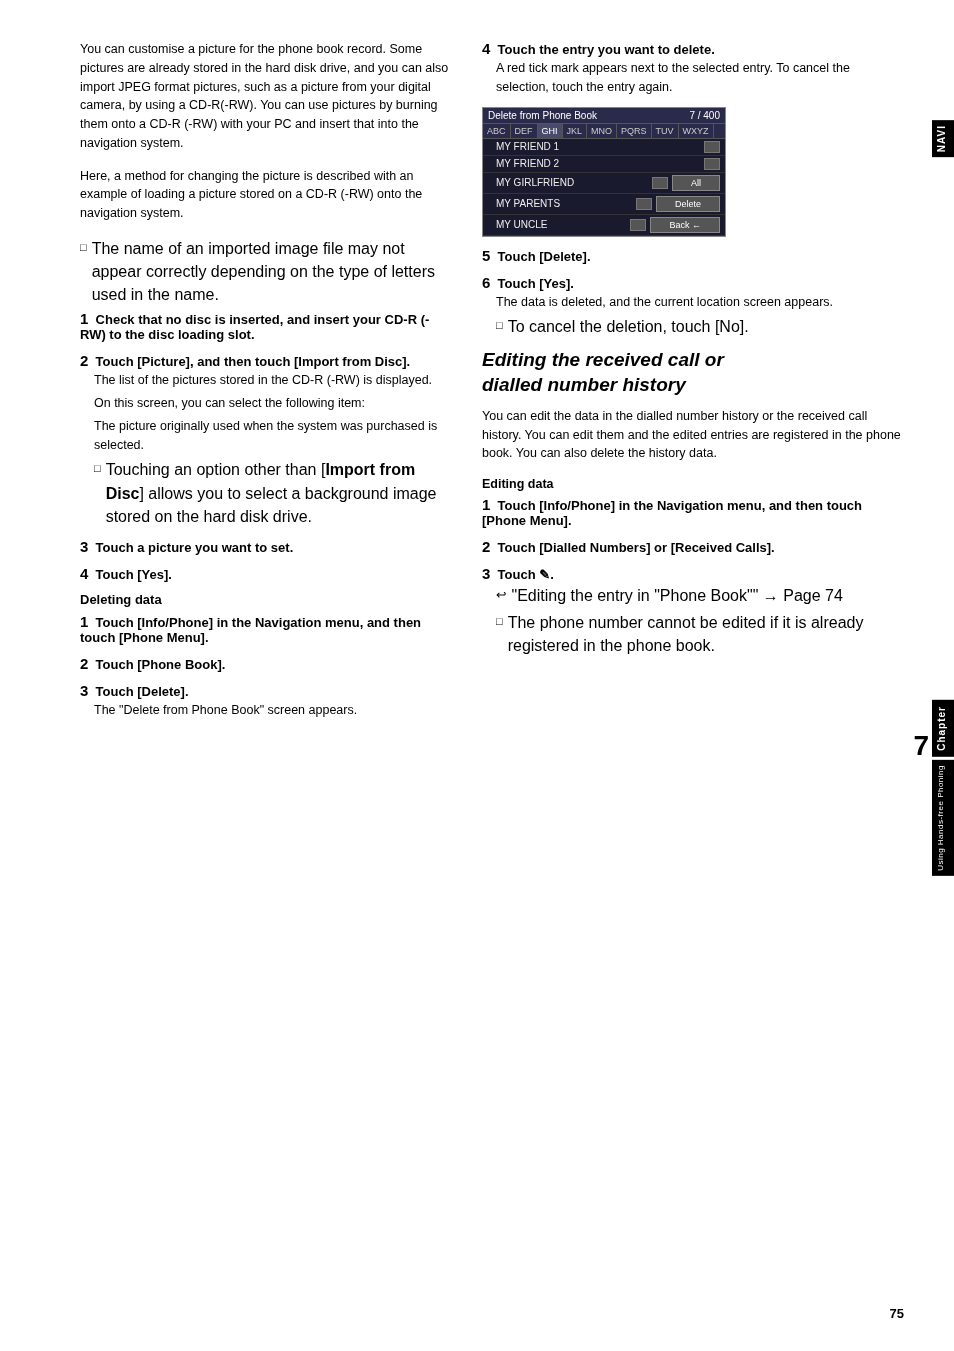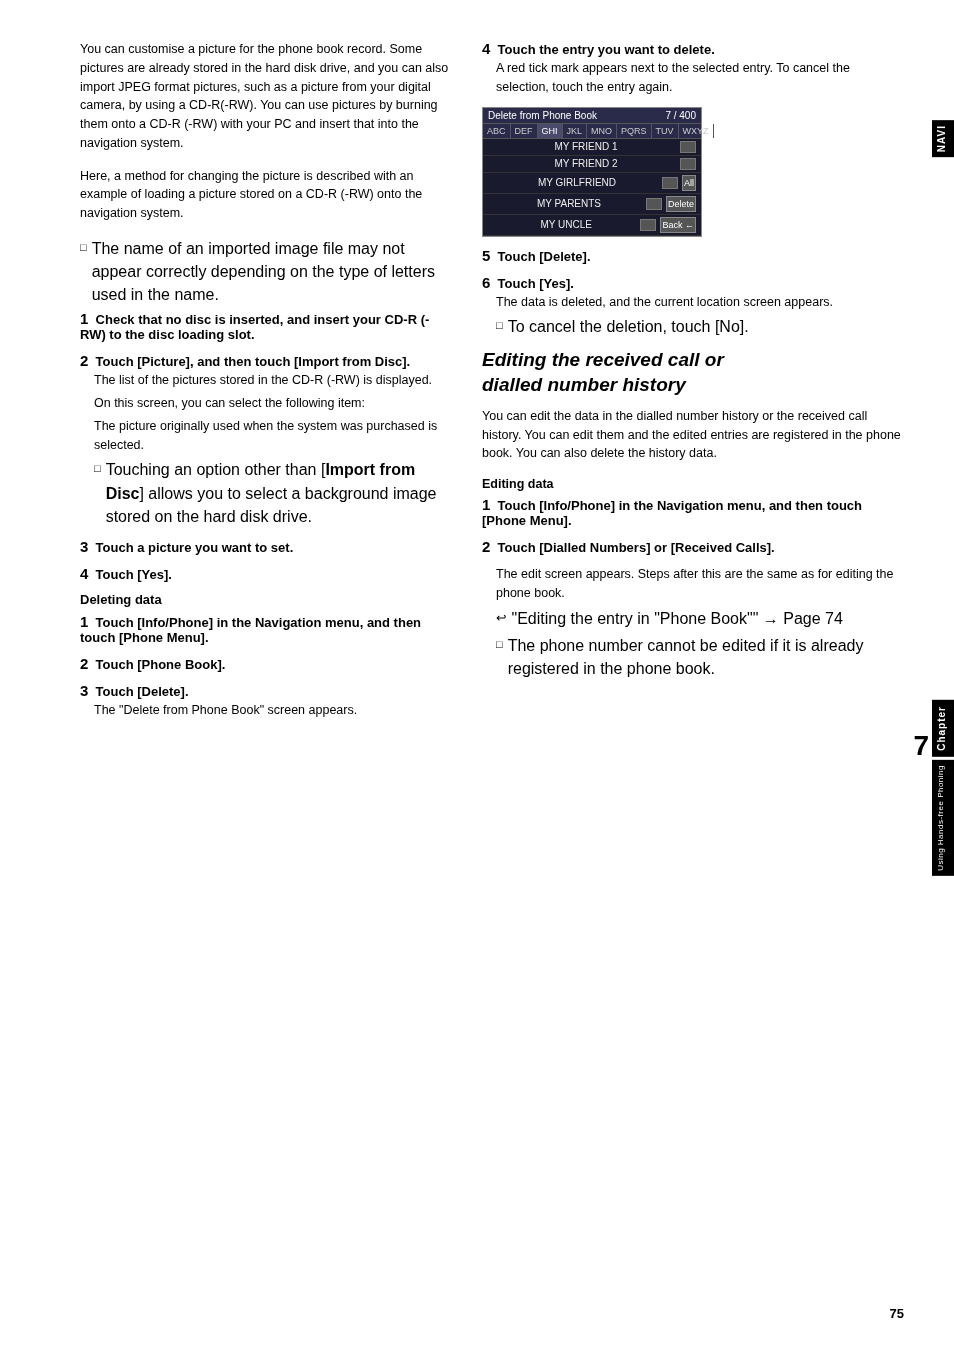--- a/index.html
+++ b/index.html
@@ -194,12 +194,11 @@
     
     .phonebook-screen {
       border: 1px solid #888;
-      width: 220px;
+      width: 244px;
       margin: 8px 0;
       background: #1a1a2e;
       color: #fff;
       font-size: 10px;
-      text-align: center;
     }
 
     .pb-header {

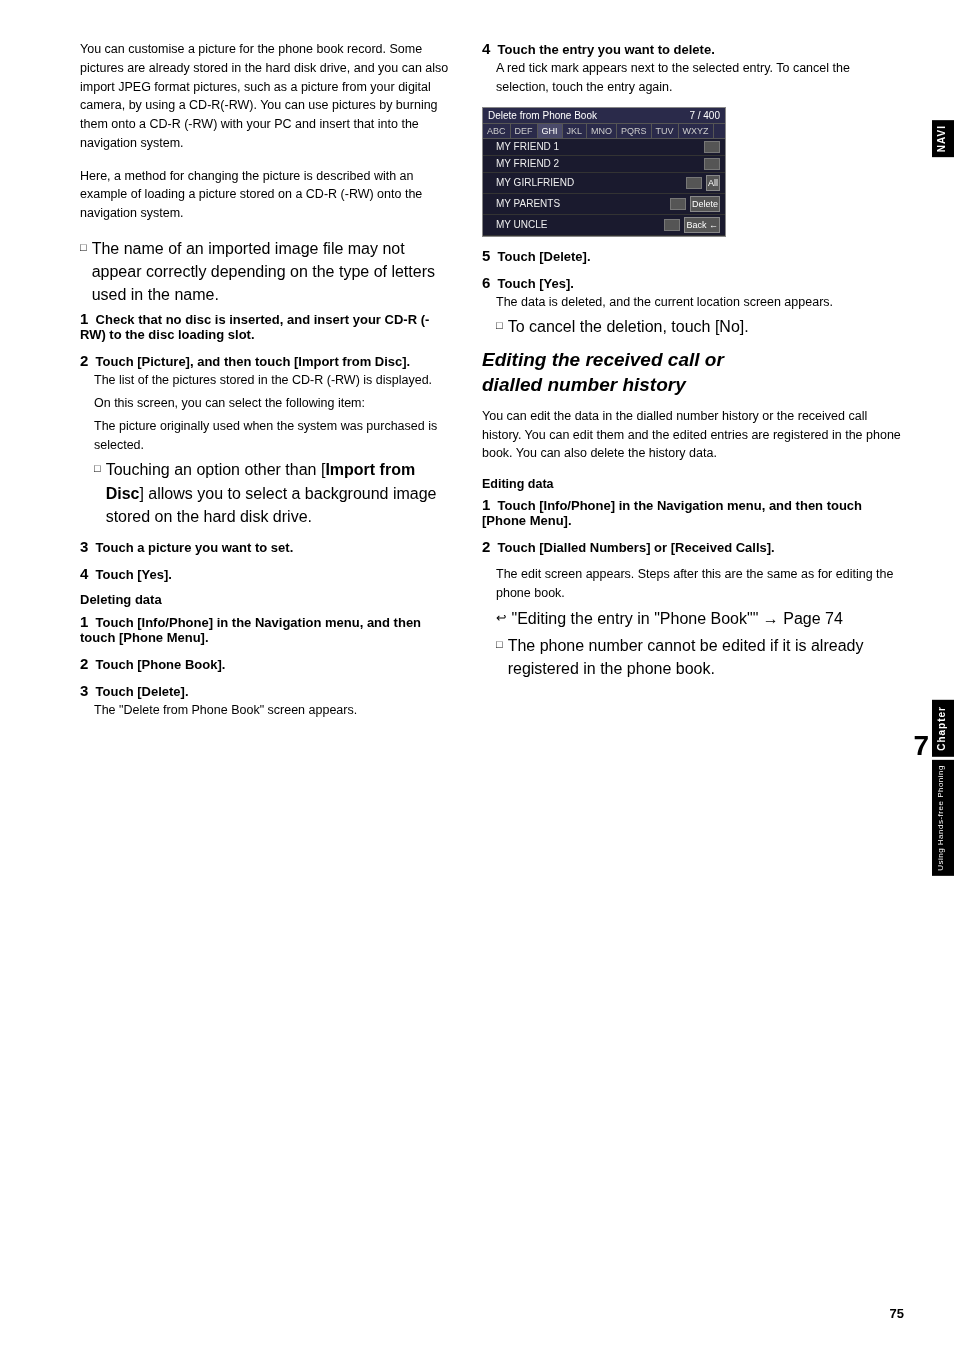--- a/index.html
+++ b/index.html
@@ -255,7 +255,7 @@
       background: #555;
       color: #fff;
       font-size: 9px;
-      padding: 2px 1px;
+      padding: 2px 18px;
       border: 1px solid #888;
       margin-left: 4px;
     }

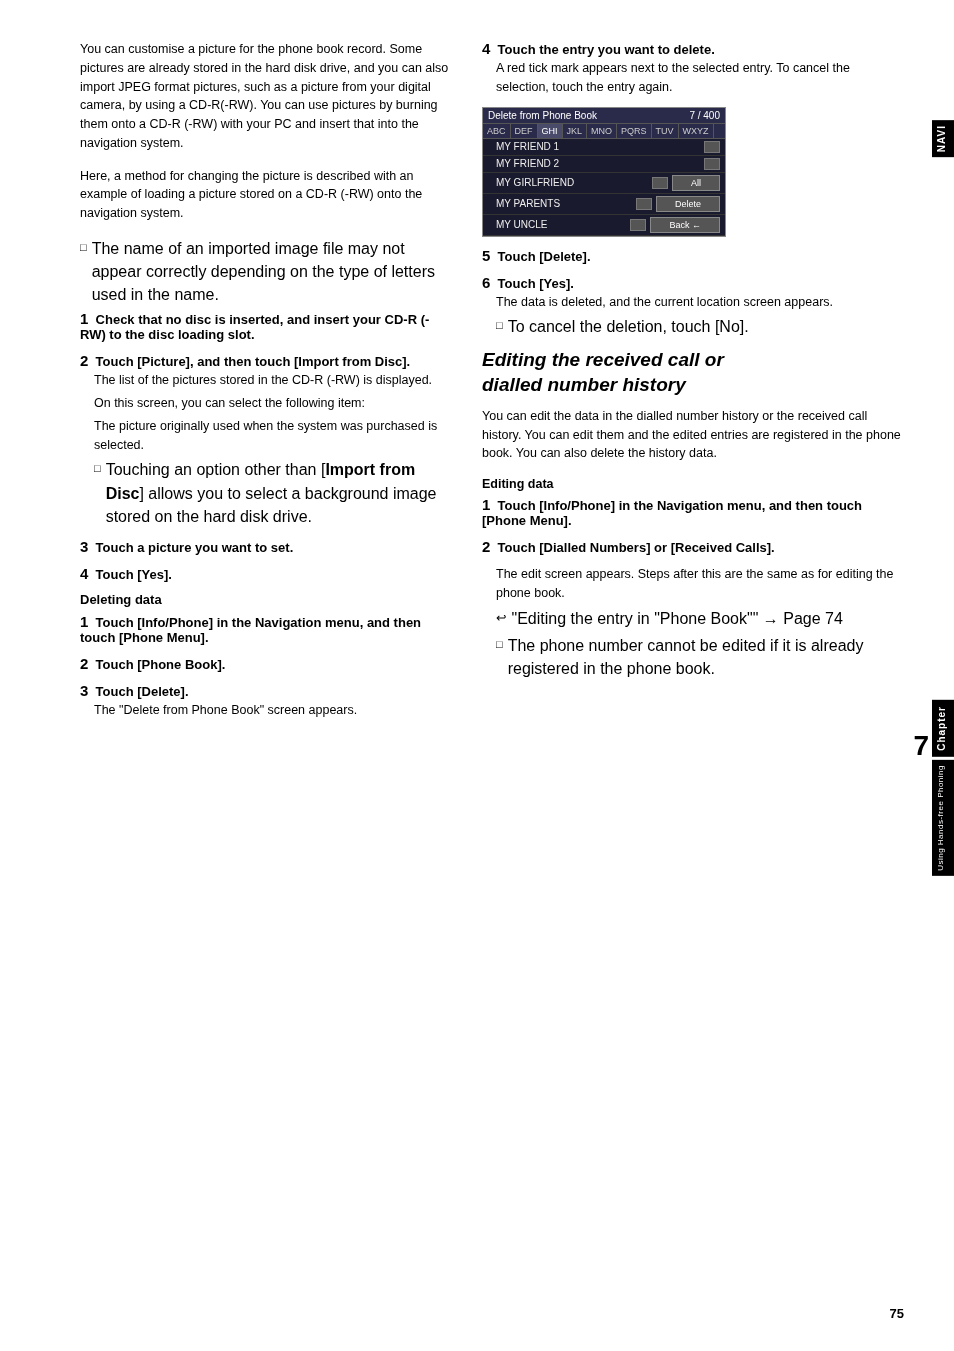--- a/index.html
+++ b/index.html
@@ -449,6 +449,9 @@
       </div>
 
       <div class="step-block">
+        <div class="step-number-bold">
+          <span class="num">3</span>&nbsp;&nbsp;<span class="bold-text">Touch</span>&nbsp;<span style="font-size:13px;">✎</span>.
+        </div>
         <div class="step-body step-indent">
           <p>The edit screen appears. Steps after this are the same as for editing the phone book.</p>
           <div class="arrow-item">

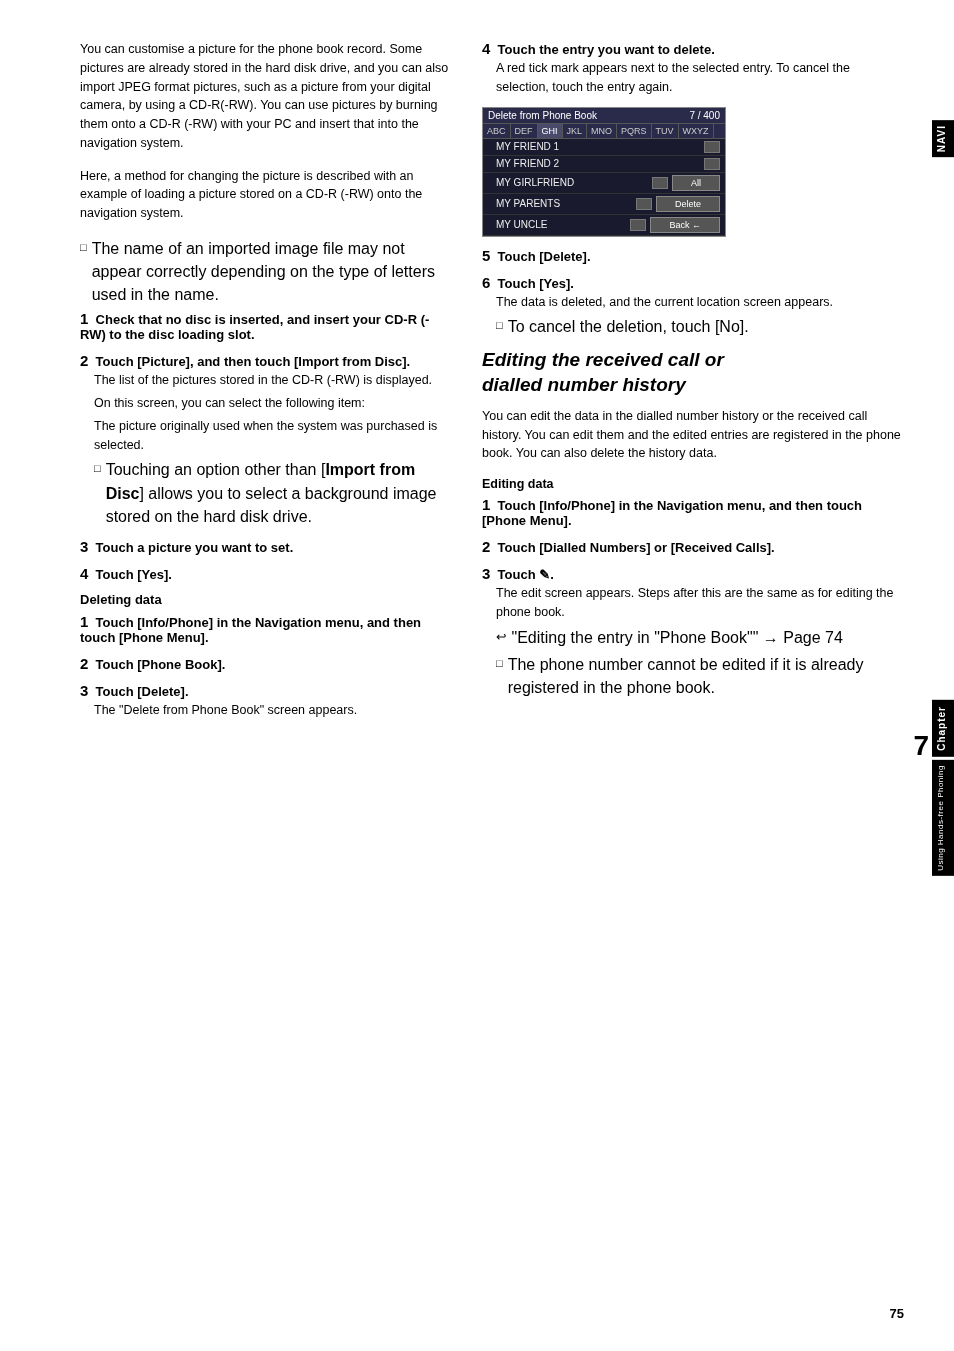--- a/index.html
+++ b/index.html
@@ -453,7 +453,6 @@
           <span class="num">3</span>&nbsp;&nbsp;<span class="bold-text">Touch</span>&nbsp;<span style="font-size:13px;">✎</span>.
         </div>
         <div class="step-body step-indent">
-          <p>The edit screen appears. Steps after this are the same as for editing the phone book.</p>
           <div class="arrow-item">
             <span class="arrow-sym">↩</span>
             <span class="small-note">"Editing the entry in "Phone Book"" → Page 74</span>

